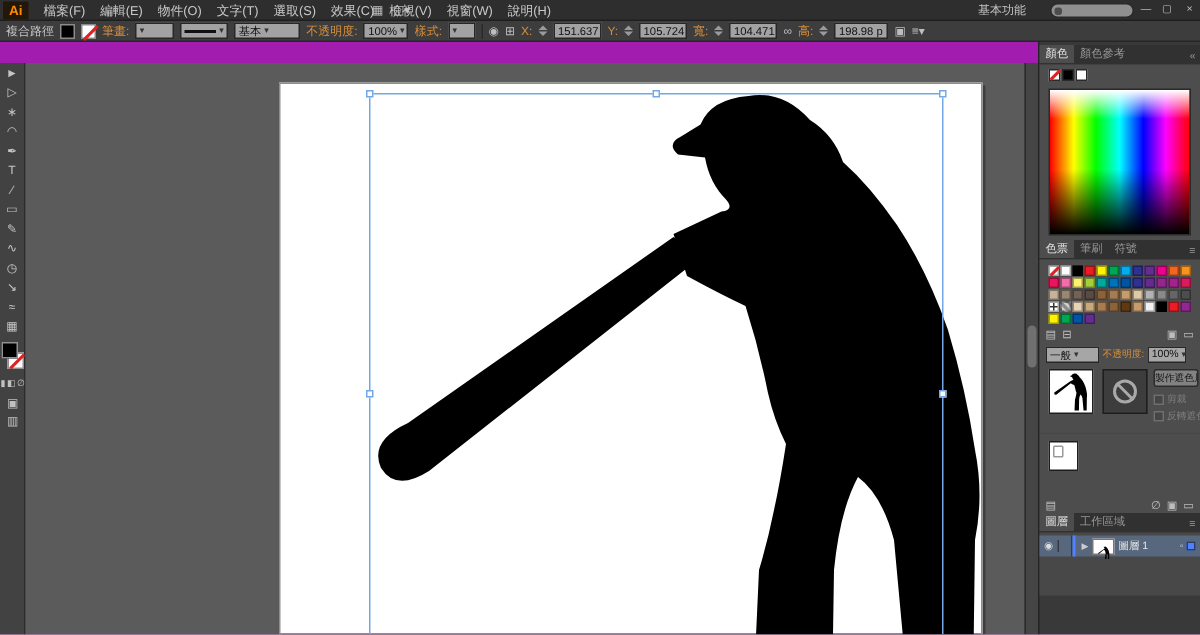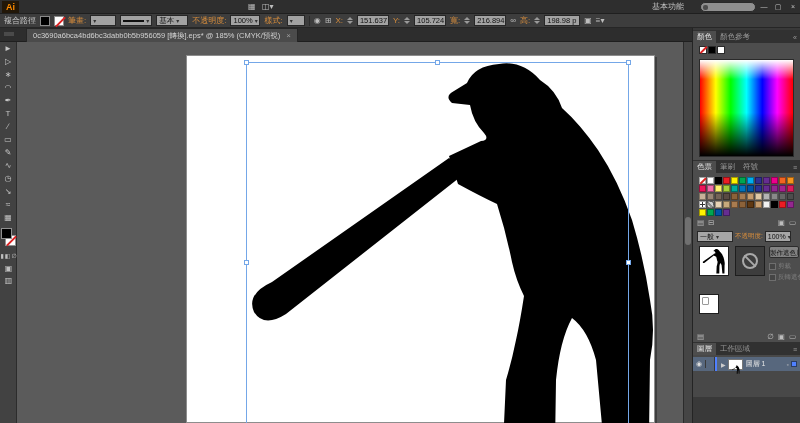--- a/index.html
+++ b/index.html
@@ -125,6 +125,17 @@
 
   <div id="menubar">
     <div id="ai-logo">Ai</div>
+    <nav id="menus">
+        <span class="menu-item">檔案(F)</span>
+        <span class="menu-item">編輯(E)</span>
+        <span class="menu-item">物件(O)</span>
+        <span class="menu-item">文字(T)</span>
+        <span class="menu-item">選取(S)</span>
+        <span class="menu-item">效果(C)</span>
+        <span class="menu-item">檢視(V)</span>
+        <span class="menu-item">視窗(W)</span>
+        <span class="menu-item">說明(H)</span>
+      </nav>
     <span id="arrange-icon" class="ctl-icon">▦</span>
     <span id="workspace-icon" class="ctl-icon">◫▾</span>
     <span id="workspace-label">基本功能</span>

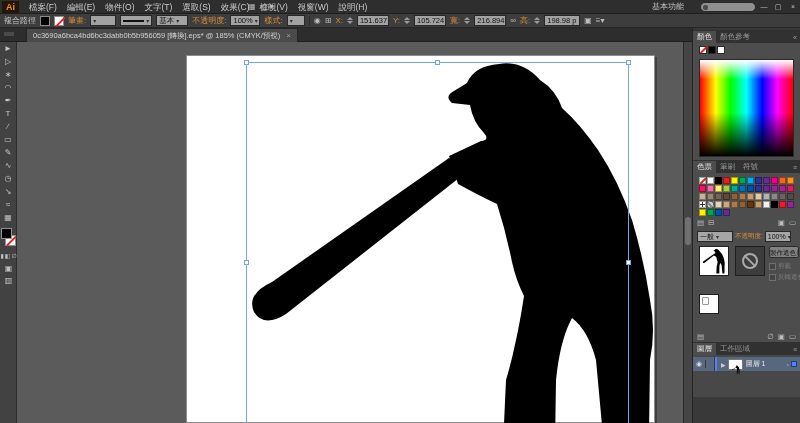--- a/index.html
+++ b/index.html
@@ -159,7 +159,7 @@
         <span class="strokeline"></span>
         <span class="caret">▾</span>
       </span>
-    <span class="field" style="width:32px">
+    <span class="field" style="width:44px">
         <span>基本</span>
         <span class="caret">▾</span>
       </span>

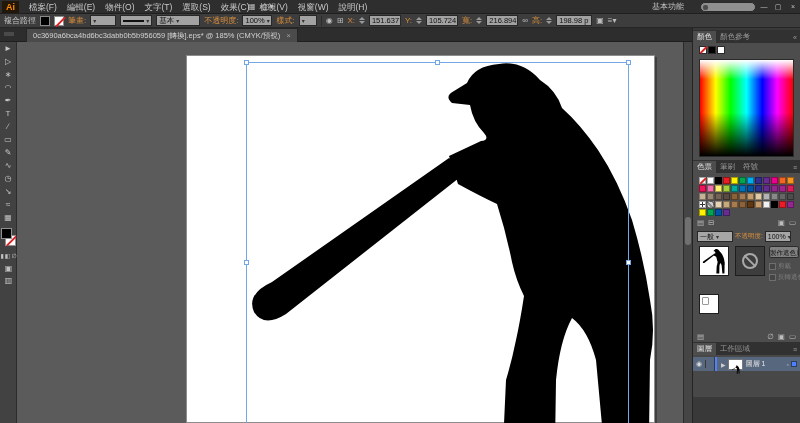--- a/index.html
+++ b/index.html
@@ -197,7 +197,7 @@
         <i class="dn"></i>
       </span>
     <span class="field" style="width:32px">
-        <span>216.894</span>
+        <span>104.471</span>
       </span>
     <span class="ctl-icon">∞</span>
     <span class="olabel">高:</span>

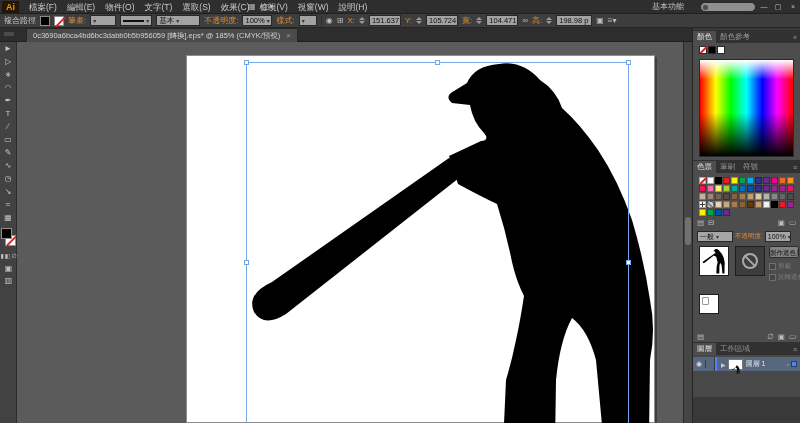--- a/index.html
+++ b/index.html
@@ -212,13 +212,6 @@
     <span class="ctl-icon">≡▾</span>
   </div>
 
-  <div id="tabbar">
-    <div id="panel-stub"></div>
-    <div id="doctab">
-      <span class="ttl">0c3690a6bca4bd6bc3dabb0b5b956059 [轉換].eps* @ 185% (CMYK/預視)</span>
-      <span class="x">×</span>
-    </div>
-  </div>
 
   <div id="toolbar">
     <div id="tools">

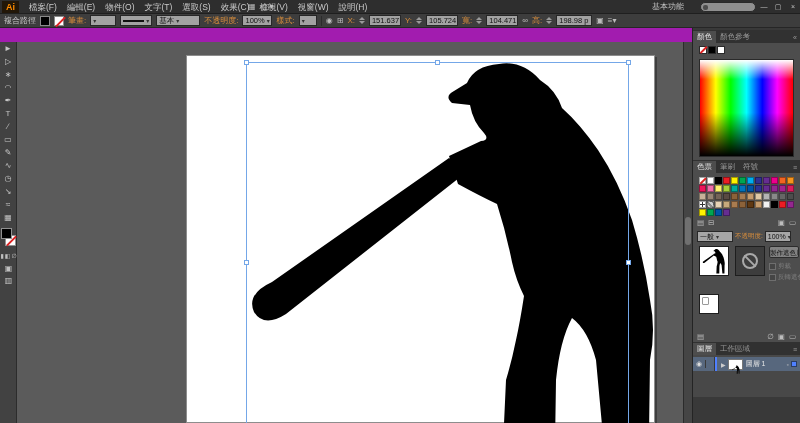--- a/index.html
+++ b/index.html
@@ -67,7 +67,7 @@
 
 
 #dock{position:absolute;left:692px;top:28px;width:108px;height:395px;background:#393939;border-left:1px solid #242424;padding-top:2px}
-.ptabs{height:13px;background:#313131;display:flex;align-items:center;font-size:7.5px;color:#999;position:relative}
+.ptabs{height:13px;background:#313131;display:flex;align-items:flex-start;font-size:7.5px;color:#999;position:relative}
 .ptab{padding:1px 4px;white-space:nowrap}
 .ptab.active{background:#4d4d4d;color:#e4e4e4}
 .pmenu{position:absolute;right:3px;bottom:2px;font-size:7px;color:#9a9a9a}

